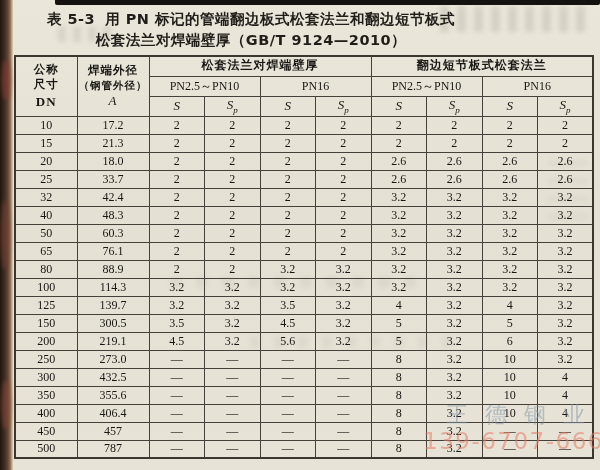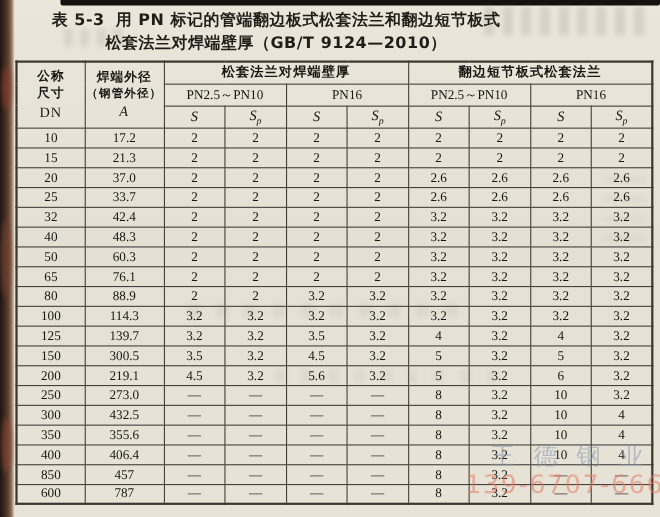--- a/index.html
+++ b/index.html
@@ -128,7 +128,7 @@
           <div class="hdr-stack">
             <div>公称</div>
             <div>尺寸</div>
-            <div class="it" style="font-style:normal;font-family:'Liberation Serif',serif;">DN</div>
+            <div class="it" style="font-style:normal;font-family:'Liberation Serif',serif;font-weight:bold;">DN</div>
           </div>
         </th>
         <th rowspan="3" class="cjk">

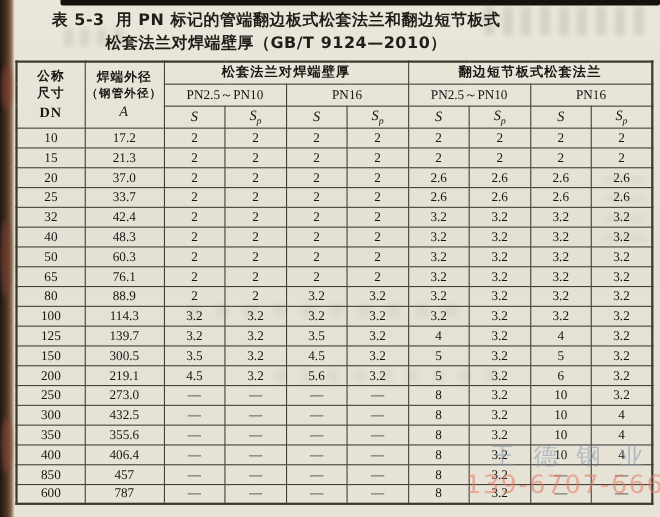--- a/index.html
+++ b/index.html
@@ -185,7 +185,7 @@
         </tr>
         <tr>
           <td class="c-dn">20</td>
-          <td class="c-a">37.0</td>
+          <td class="c-a">18.0</td>
           <td class="c-v">2</td>
           <td class="c-v">2</td>
           <td class="c-v">2</td>

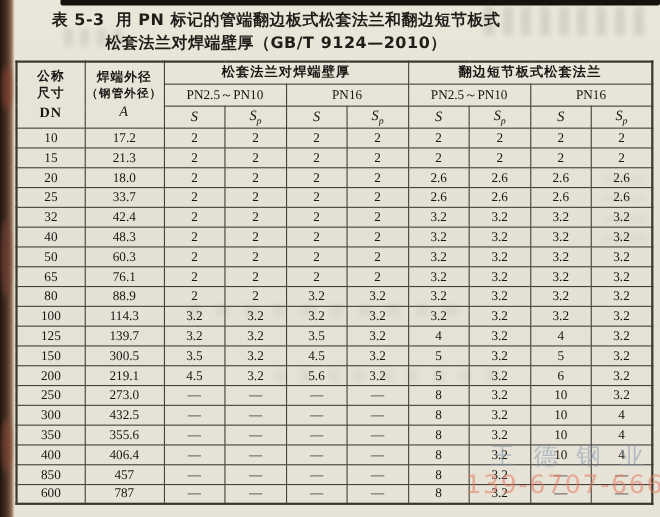--- a/index.html
+++ b/index.html
@@ -364,7 +364,7 @@
           <td class="c-v">4</td>
         </tr>
         <tr>
-          <td class="c-dn">850</td>
+          <td class="c-dn">450</td>
           <td class="c-a">457</td>
           <td class="c-v">—</td>
           <td class="c-v">—</td>

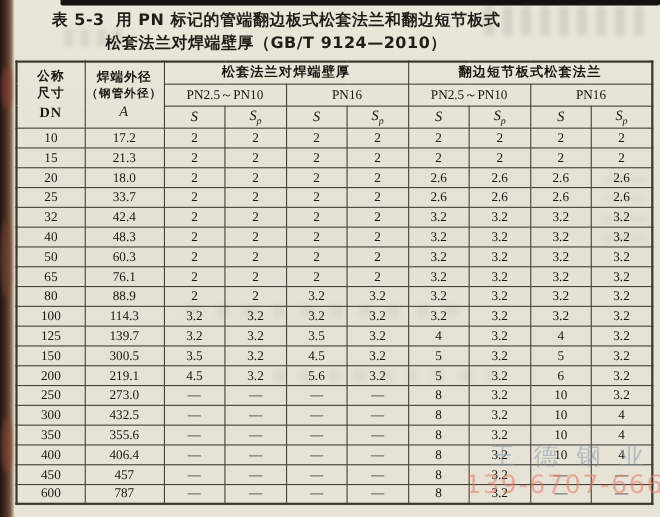--- a/index.html
+++ b/index.html
@@ -376,7 +376,7 @@
           <td class="c-v">—</td>
         </tr>
         <tr>
-          <td class="c-dn">600</td>
+          <td class="c-dn">500</td>
           <td class="c-a">787</td>
           <td class="c-v">—</td>
           <td class="c-v">—</td>

